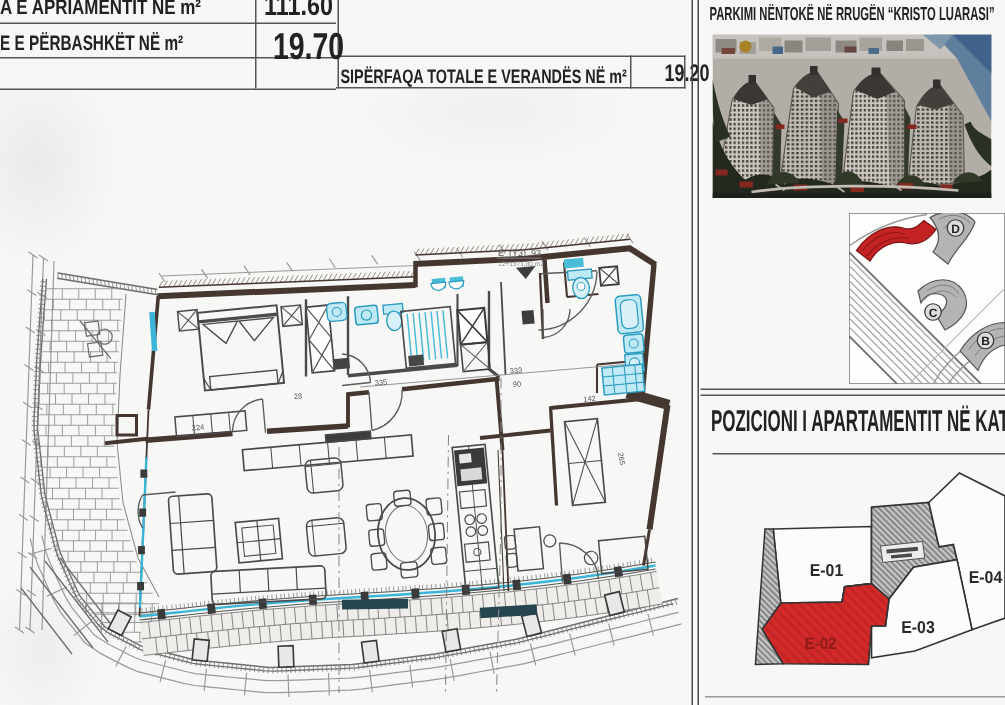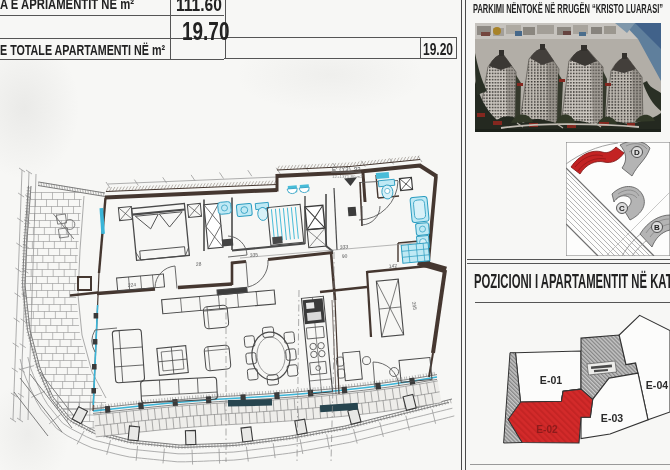--- a/index.html
+++ b/index.html
@@ -26,6 +26,7 @@
 
   <div class="abs" style="left:176px;top:-6px;font-size:19px"><span class="cond" style="transform:scaleX(.82)">111.60</span></div>
 
+  <div class="abs" style="left:0px;top:19.5px;font-size:14px"><span class="cond" style="transform:scaleX(.73)">E E PËRBASHKËT NË m²</span></div>
 
   <div class="abs" style="left:182px;top:17px;font-size:25px"><span class="cond" style="transform:scaleX(.758)">19.70</span></div>
 

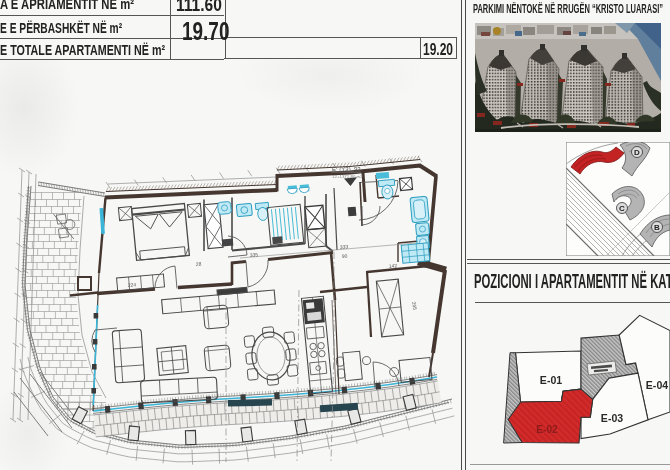--- a/index.html
+++ b/index.html
@@ -30,7 +30,6 @@
 
   <div class="abs" style="left:182px;top:17px;font-size:25px"><span class="cond" style="transform:scaleX(.758)">19.70</span></div>
 
-  <div class="abs" style="left:0px;top:42px;font-size:14px"><span class="cond" style="transform:scaleX(.766)">E TOTALE APARTAMENTI NË m²</span></div>
 
 
 

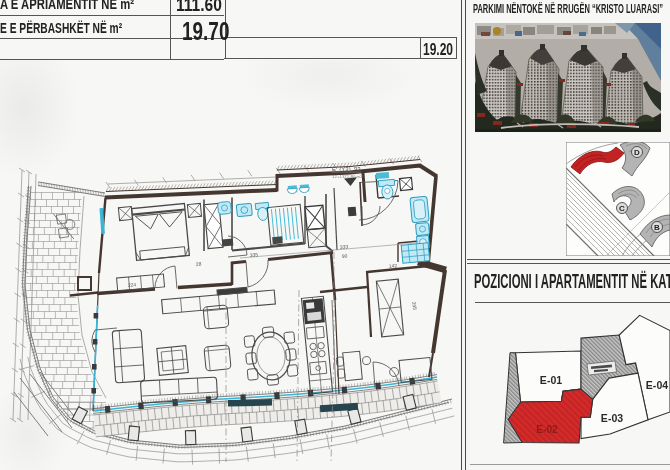--- a/index.html
+++ b/index.html
@@ -32,6 +32,7 @@
 
 
 
+  <div class="abs" style="left:227px;top:43px;font-size:13px"><span class="cond" style="transform:scaleX(.739)">SIPËRFAQA TOTALE E VERANDËS NË m²</span></div>
 
   <div class="abs" style="left:423px;top:41px;font-size:16px"><span class="cond" style="transform:scaleX(.75)">19.20</span></div>
 </div>

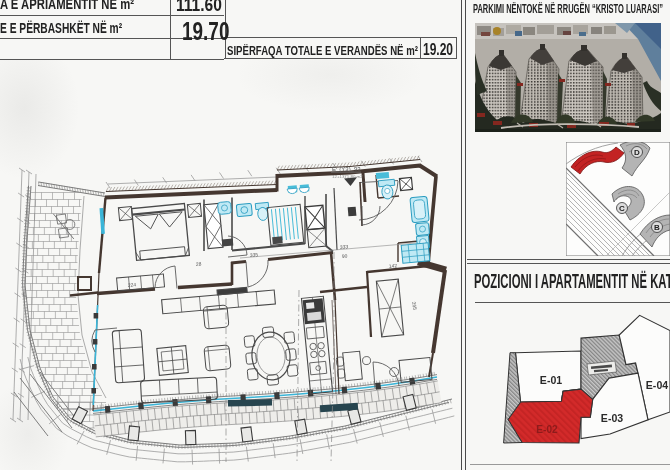--- a/index.html
+++ b/index.html
@@ -34,7 +34,7 @@
 
   <div class="abs" style="left:227px;top:43px;font-size:13px"><span class="cond" style="transform:scaleX(.739)">SIPËRFAQA TOTALE E VERANDËS NË m²</span></div>
 
-  <div class="abs" style="left:423px;top:41px;font-size:16px"><span class="cond" style="transform:scaleX(.75)">19.20</span></div>
+  <div class="abs" style="left:443px;top:41px;font-size:16px"><span class="cond" style="transform:scaleX(.75)">19.20</span></div>
 </div>
 
 <div class="abs" style="left:460.5px;top:0;width:1.3px;height:470px;background:#4a4a4a"></div>

